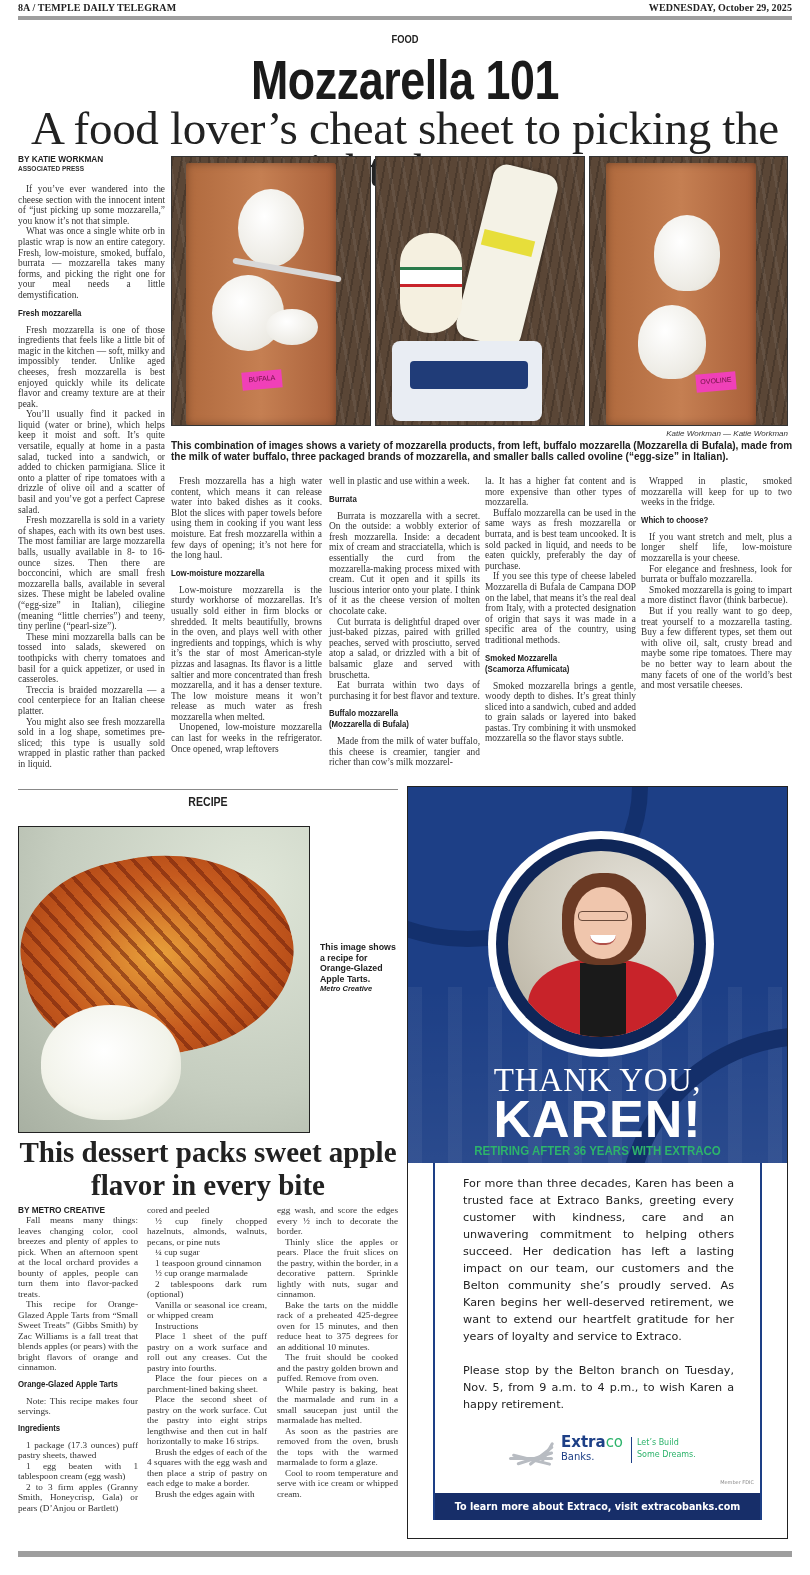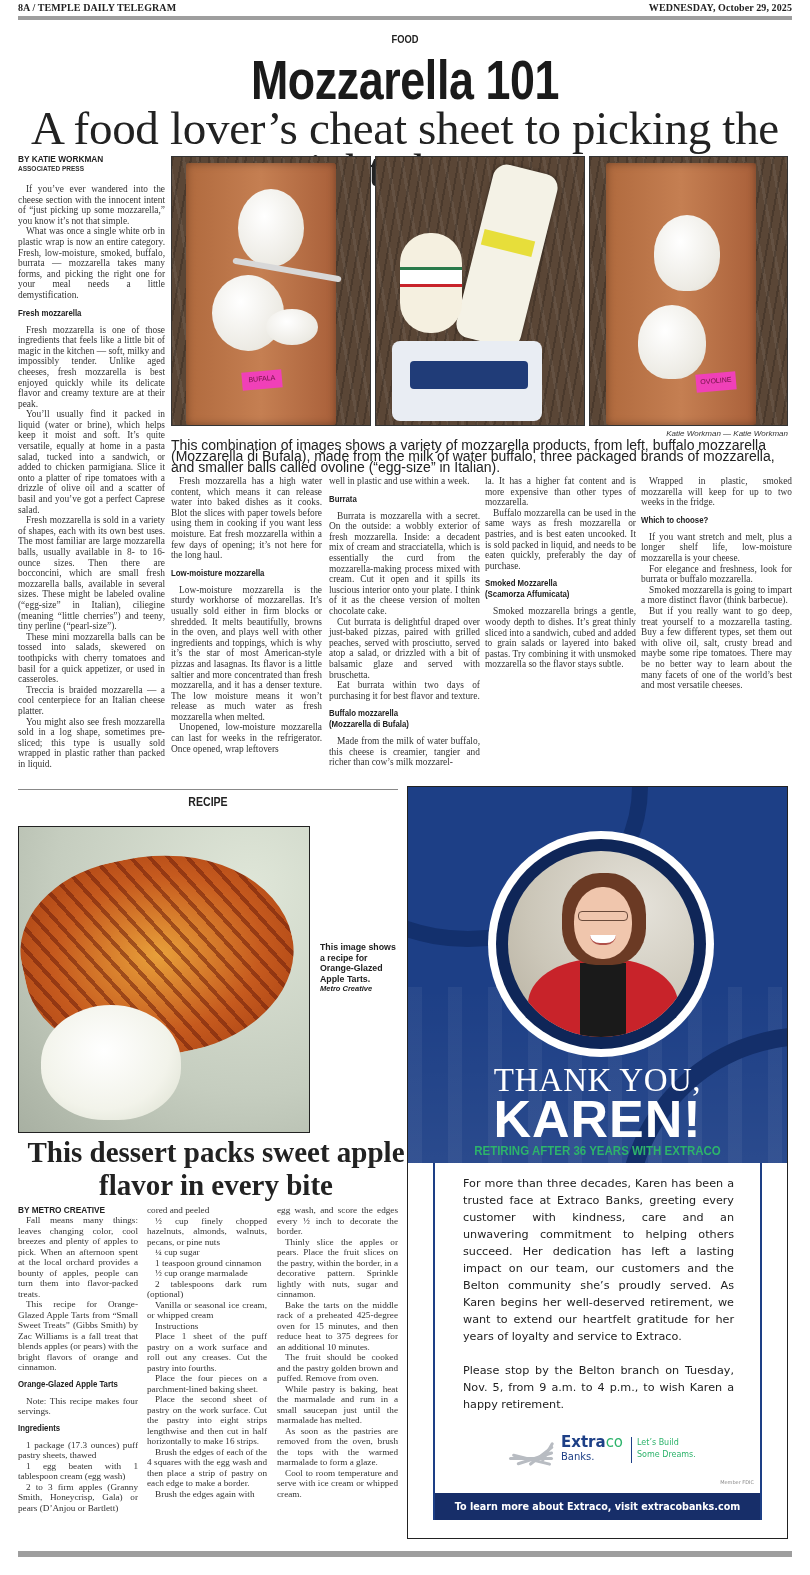--- a/index.html
+++ b/index.html
@@ -36,7 +36,7 @@
   .tag { position: absolute; background: #f040b8; color: #6a1040; font-family: "Liberation Sans", sans-serif; font-size: 7px; text-align: center; line-height: 16px; }
 
   .credit { font-family: "Liberation Sans", sans-serif; font-style: italic; font-size: 8px; color: #333; }
-  .caption { font-family: "Liberation Sans", sans-serif; font-weight: normal; font-size: 14px; line-height: 11px; color: #222; }
+  .caption { font-family: "Liberation Sans", sans-serif; font-weight: bold; font-size: 10px; line-height: 11px; color: #222; }
 
   .mid-rule { left: 18px; top: 789px; width: 380px; height: 1px; background: #888; }
   .recipe-label { left: 18px; width: 380px; top: 795px; text-align: center; font-family: "Liberation Sans", sans-serif; font-weight: bold; font-size: 12px; color: #222; transform: scaleX(0.88); }

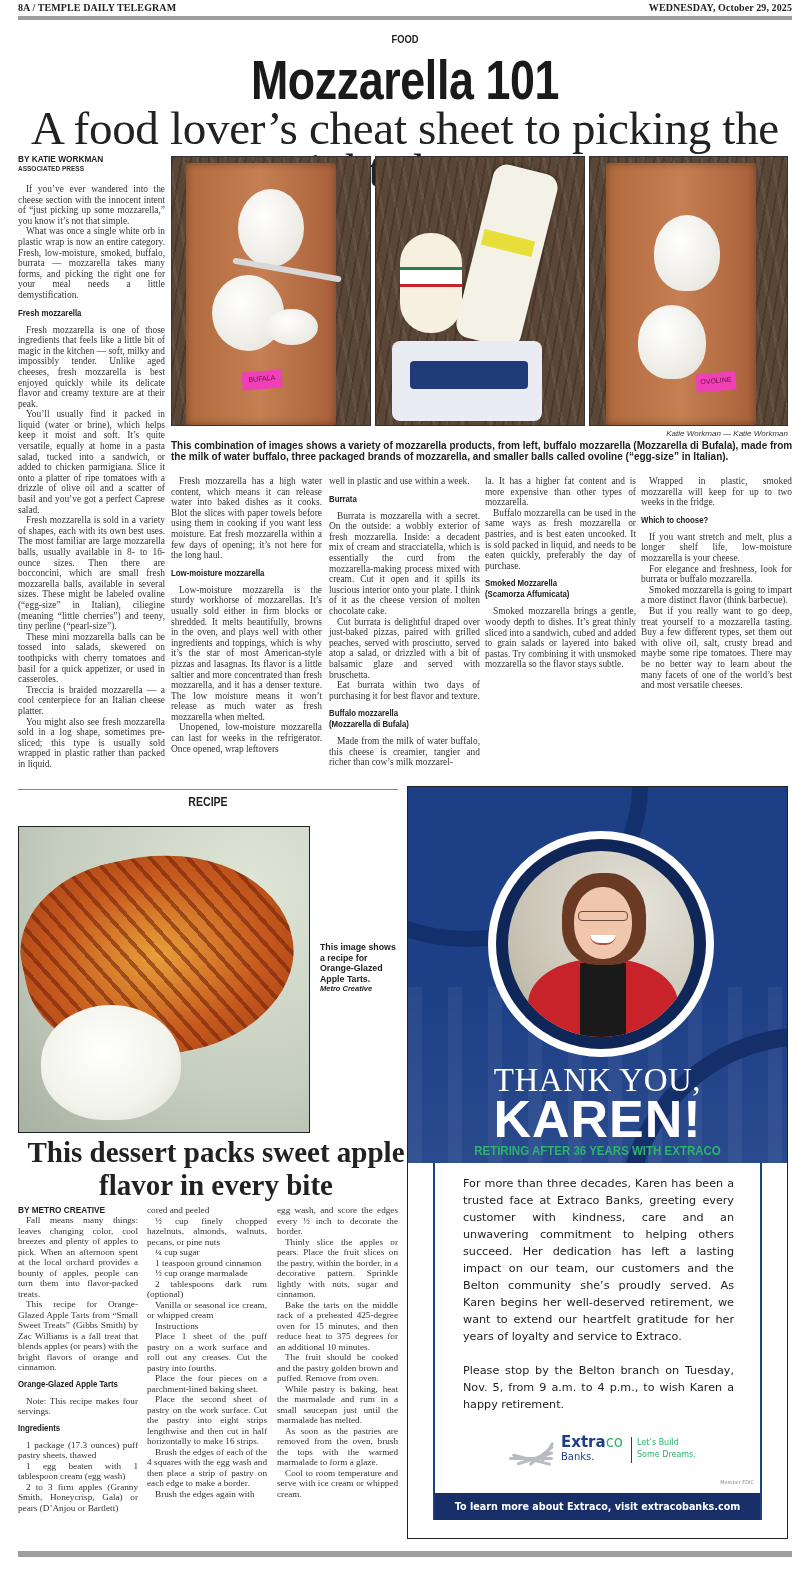--- a/index.html
+++ b/index.html
@@ -171,7 +171,7 @@
 
 <div class="abs col" style="left:485px; top:476px; width:151px;">
   <p style="text-indent:0;">la. It has a higher fat content and is more expensive than other types of mozzarella.</p>
-  <p>Buffalo mozzarella can be used in the same ways as fresh mozzarella or pastries, and is best eaten uncooked. It is sold packed in liquid, and needs to be eaten quickly, preferably the day of purchase.</p>
+  <p>Buffalo mozzarella can be used in the same ways as fresh mozzarella or burrata, and is best team uncooked. It is sold packed in liquid, and needs to be eaten quickly, preferably the day of purchase.</p>
   <h4 style="margin-bottom:0;">Smoked Mozzarella</h4>
   <h4 style="margin-top:0;">(Scamorza Affumicata)</h4>
   <p>Smoked mozzarella brings a gentle, woody depth to dishes. It’s great thinly sliced into a sandwich, cubed and added to grain salads or layered into baked pastas. Try combining it with unsmoked mozzarella so the flavor stays subtle.</p>

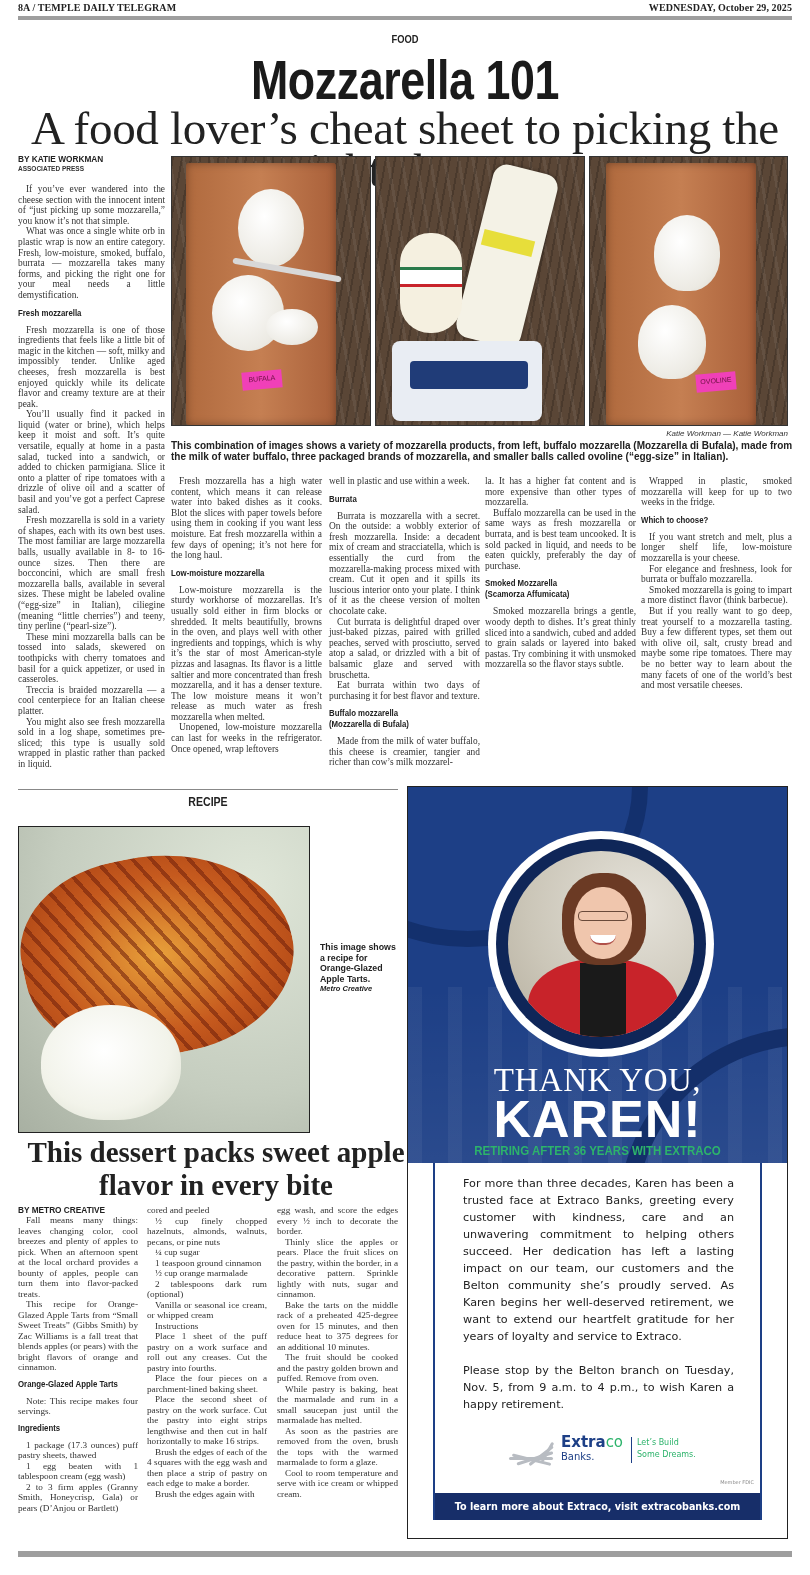--- a/index.html
+++ b/index.html
@@ -172,6 +172,7 @@
 <div class="abs col" style="left:485px; top:476px; width:151px;">
   <p style="text-indent:0;">la. It has a higher fat content and is more expensive than other types of mozzarella.</p>
   <p>Buffalo mozzarella can be used in the same ways as fresh mozzarella or burrata, and is best team uncooked. It is sold packed in liquid, and needs to be eaten quickly, preferably the day of purchase.</p>
+  <p>If you see this type of cheese labeled Mozzarella di Bufala de Campana DOP on the label, that means it’s the real deal from Italy, with a protected designation of origin that says it was made in a specific area of the country, using traditional methods.</p>
   <h4 style="margin-bottom:0;">Smoked Mozzarella</h4>
   <h4 style="margin-top:0;">(Scamorza Affumicata)</h4>
   <p>Smoked mozzarella brings a gentle, woody depth to dishes. It’s great thinly sliced into a sandwich, cubed and added to grain salads or layered into baked pastas. Try combining it with unsmoked mozzarella so the flavor stays subtle.</p>

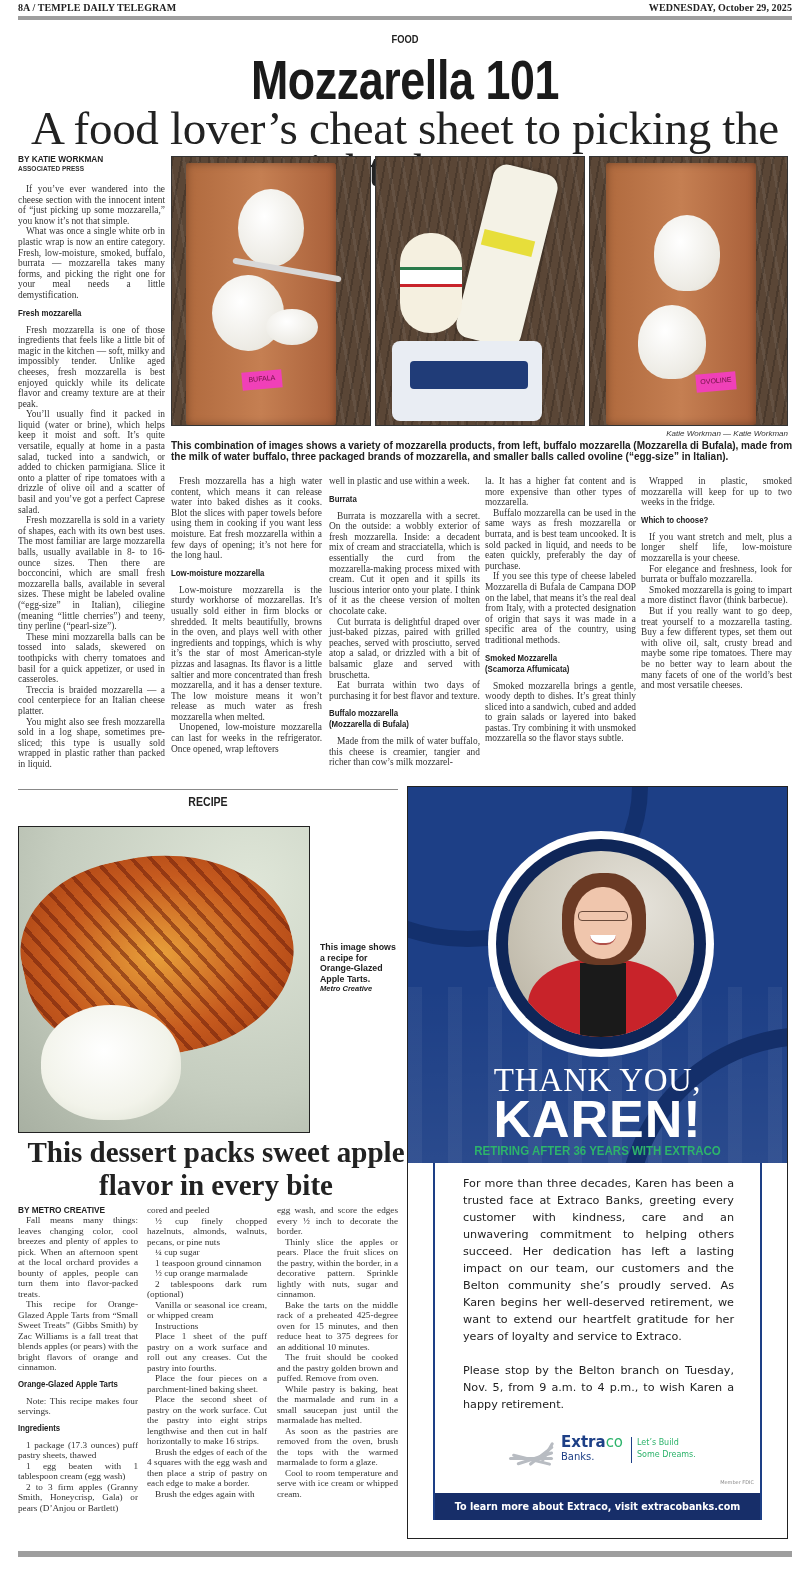--- a/index.html
+++ b/index.html
@@ -54,7 +54,7 @@
   .tart-caption { left: 320px; top: 942px; width: 82px; font-family: "Liberation Sans", sans-serif; font-weight: bold; font-size: 8.8px; line-height: 10.6px; color: #222; }
   .tart-credit { font-family: "Liberation Sans", sans-serif; font-style: italic; font-weight: bold; font-size: 7.5px; color: #222; }
 
-  .dessert-head { left: 26px; width: 380px; top: 1136px; text-align: center; font-family: "Liberation Serif", serif; font-weight: bold; font-size: 29px; line-height: 33px; color: #222; }
+  .dessert-head { left: 18px; width: 380px; top: 1136px; text-align: center; font-family: "Liberation Serif", serif; font-weight: bold; font-size: 29px; line-height: 33px; color: #222; }
 
   .rcol { font-size: 9.2px; line-height: 10.5px; text-align: justify; color: #333; }
   .rcol p { text-indent: 8px; }

